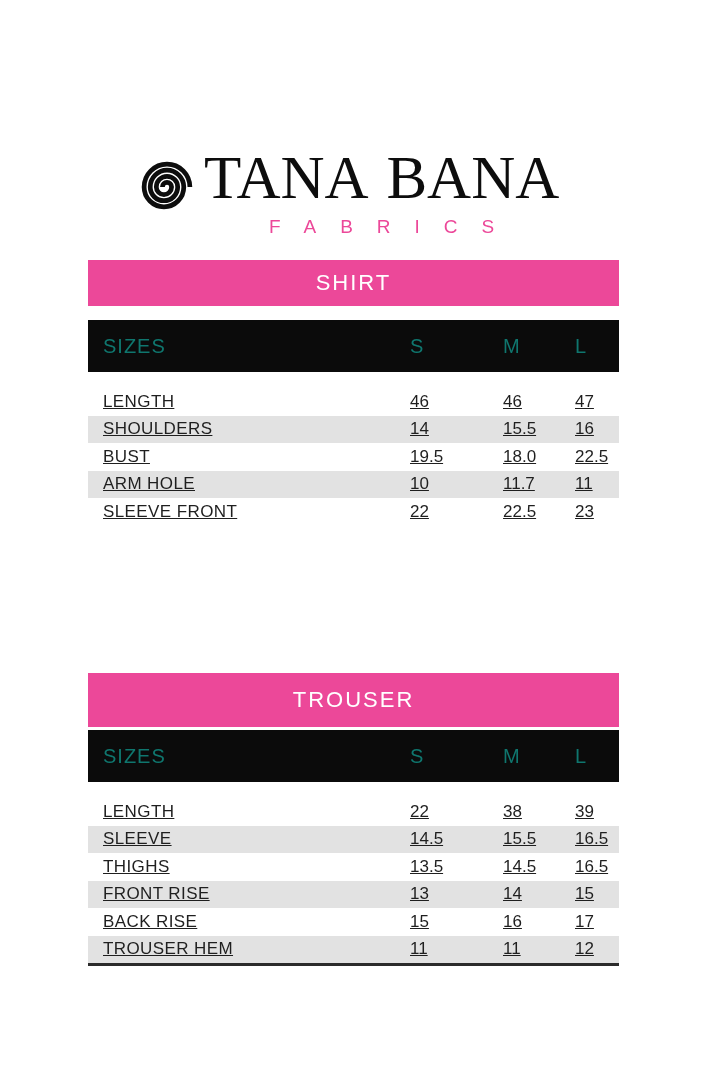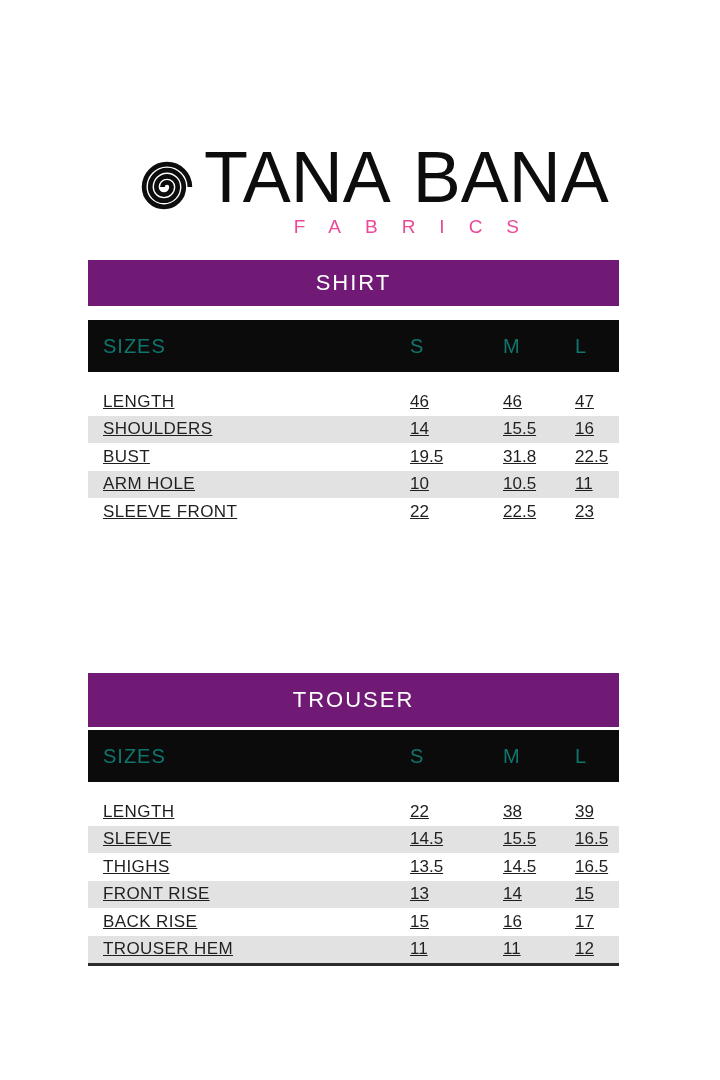--- a/index.html
+++ b/index.html
@@ -26,8 +26,8 @@
   .spiral { display: block; margin-top: 9px; }
   .logo-text { display: flex; flex-direction: column; align-items: center; }
   .brand {
-    font-family: Liberation Sans, sans-serif;
-    font-size: 72px;
+    font-family: Liberation Serif, serif;
+    font-size: 61px;
     line-height: 57px;
     letter-spacing: 0px;
     word-spacing: 6px;

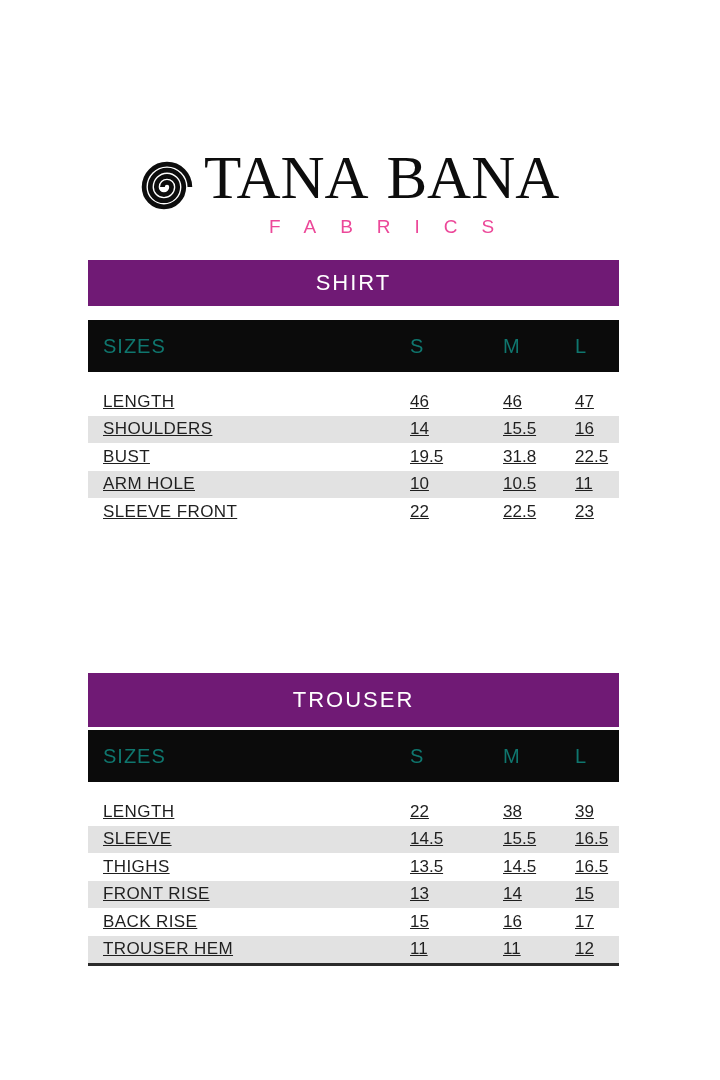--- a/index.html
+++ b/index.html
@@ -51,7 +51,7 @@
     width: 531px;
   }
   .bar {
-    background: #701a75;
+    background: #ec4899;
     color: #ffffff;
     display: flex;
     align-items: center;

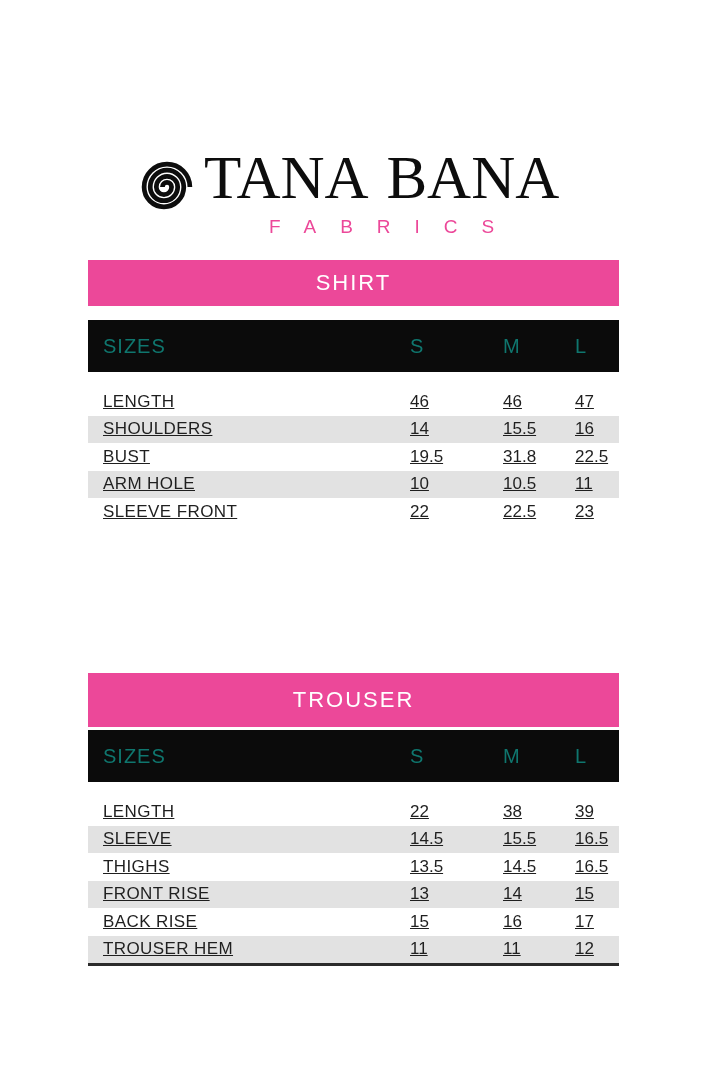--- a/index.html
+++ b/index.html
@@ -140,7 +140,7 @@
     <div class="mrow">
       <span class="cl">BUST</span>
       <span>19.5</span>
-      <span>31.8</span>
+      <span>18.0</span>
       <span>22.5</span>
     </div>
     <div class="mrow">

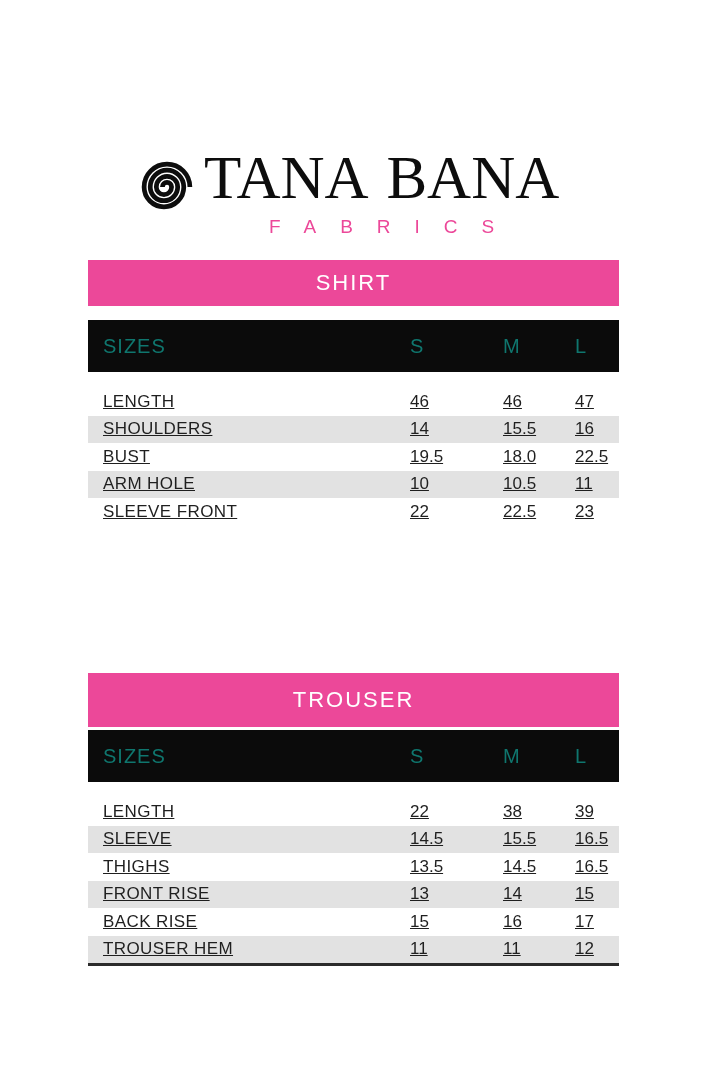--- a/index.html
+++ b/index.html
@@ -146,7 +146,7 @@
     <div class="mrow">
       <span class="cl">ARM HOLE</span>
       <span>10</span>
-      <span>10.5</span>
+      <span>11.7</span>
       <span>11</span>
     </div>
     <div class="mrow">

